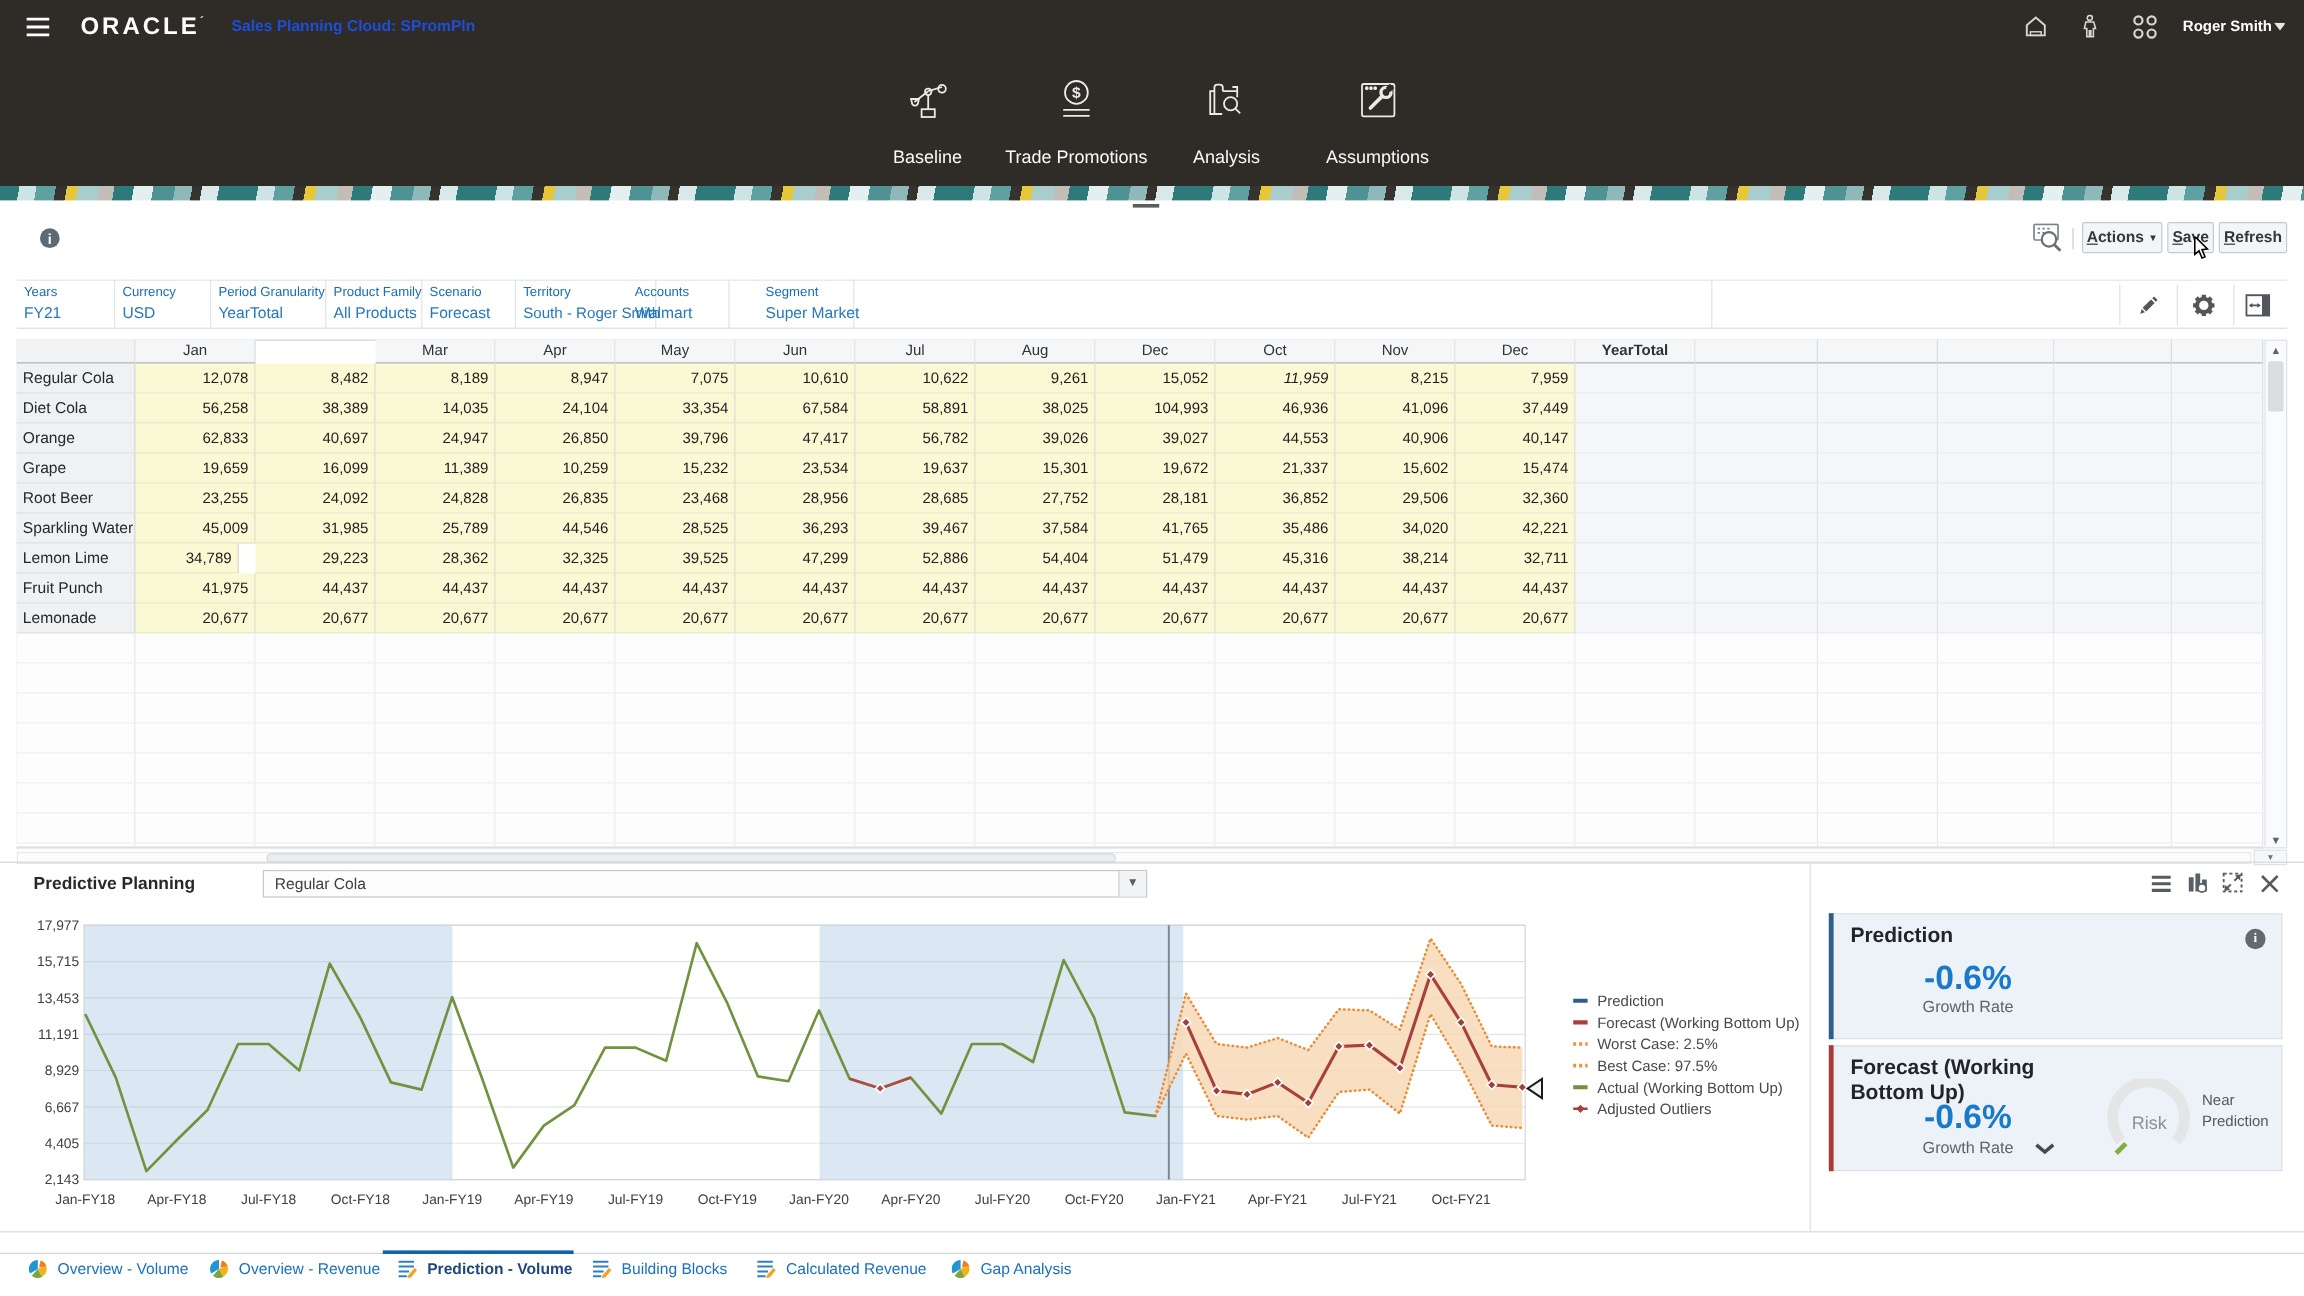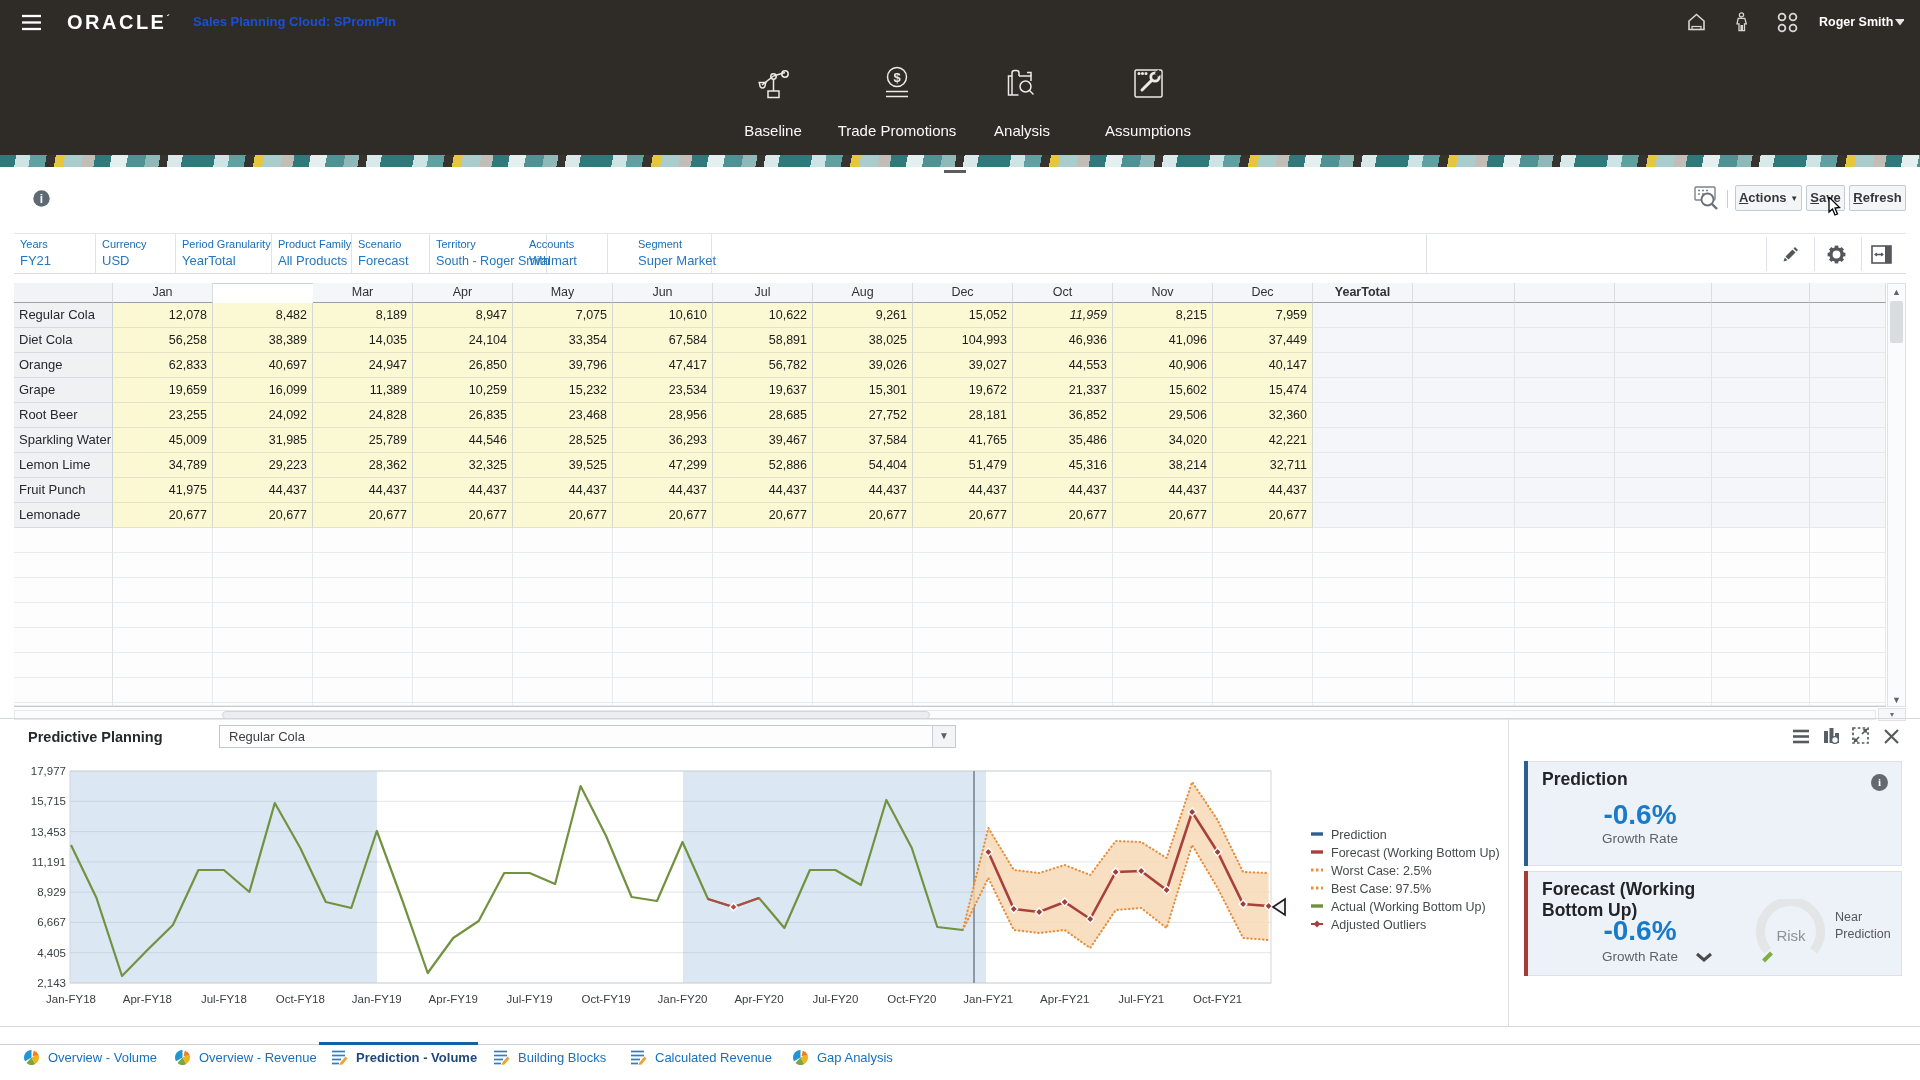--- a/index.html
+++ b/index.html
@@ -367,7 +367,7 @@
     <div class="ec" style="left:1712px;top:428px;width:98px;"></div>
     <div class="ec" style="left:1810px;top:428px;width:76px;"></div>
     <div class="rl" style="top:453px;left:14px;">Lemon Lime</div>
-    <div class="dc" style="left:113px;top:453px;width:100px;">34,789</div>
+    <div class="dc" style="left:113px;top:453px;width:86px;">34,789</div>
     <div class="dc" style="left:213px;top:453px;width:100px;">29,223</div>
     <div class="dc" style="left:313px;top:453px;width:100px;">28,362</div>
     <div class="dc" style="left:413px;top:453px;width:100px;">32,325</div>

